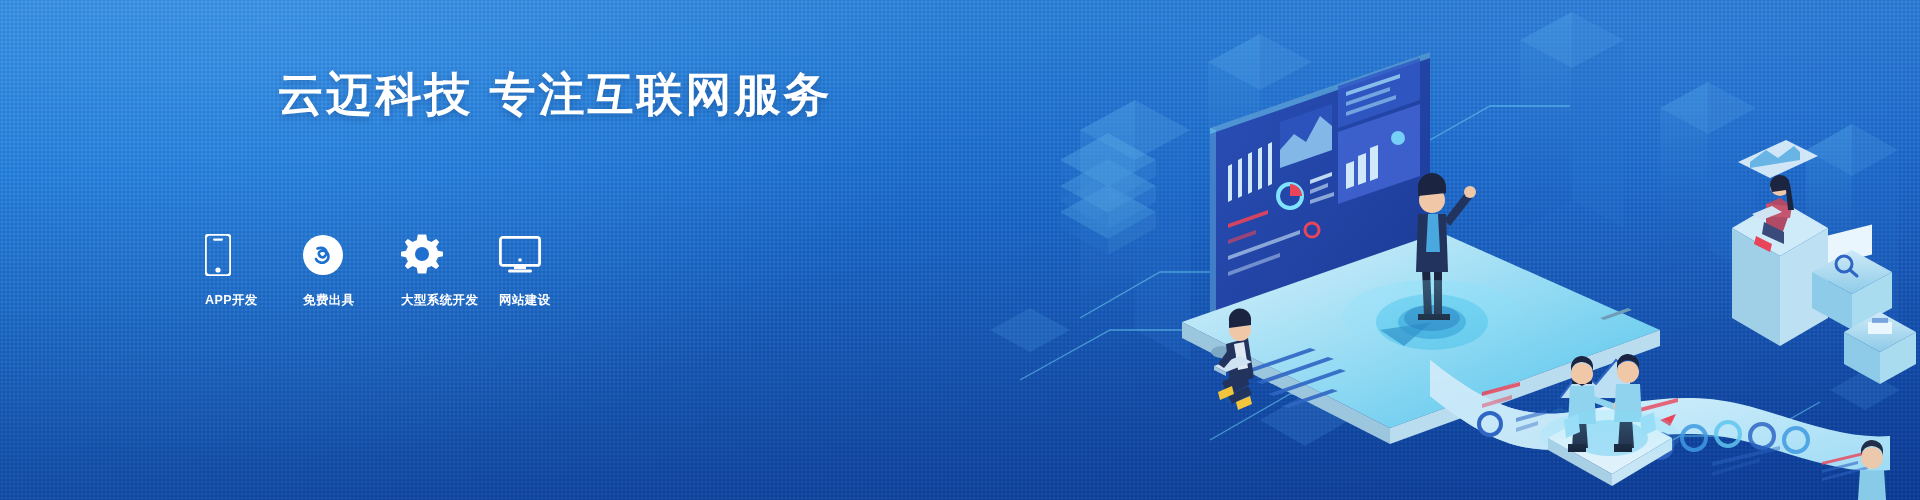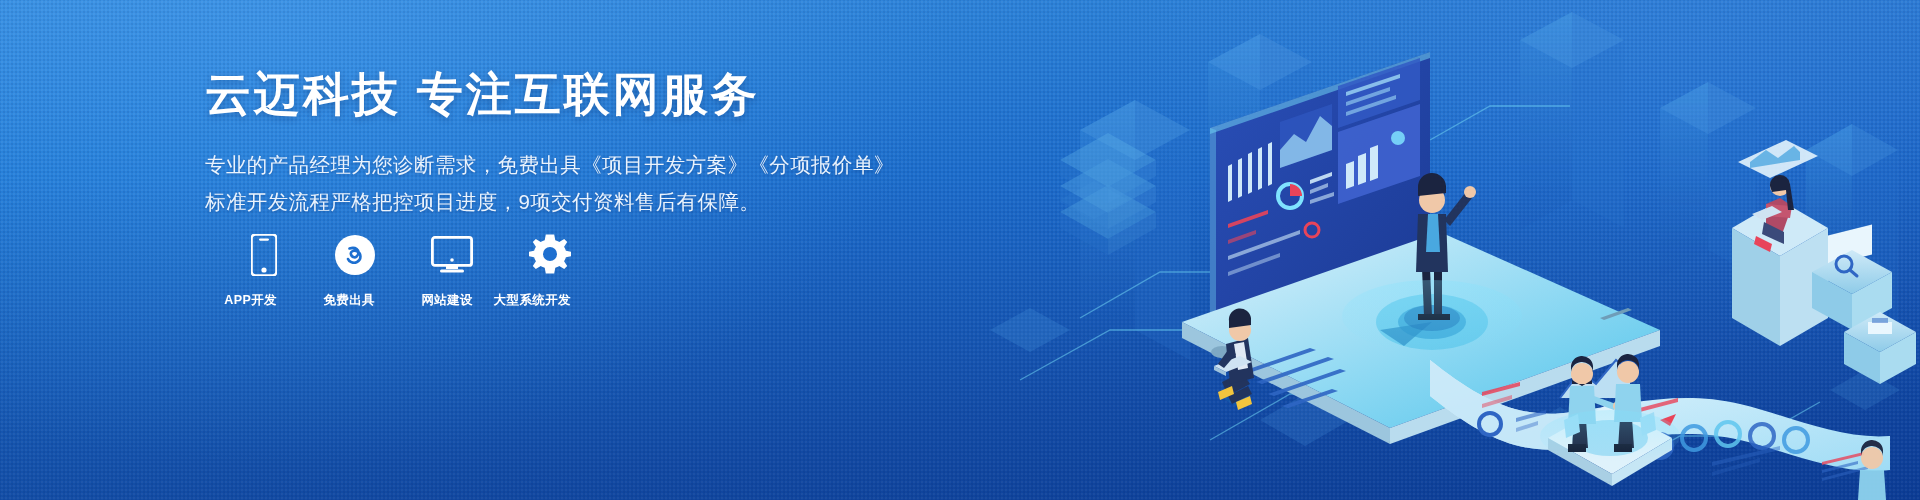--- a/index.html
+++ b/index.html
@@ -58,6 +58,7 @@
     line-height:1.25;
     white-space:nowrap;
     text-shadow:0 2px 7px rgba(0,25,80,0.30);
+    text-align:center;
   }
   .sub {
     margin-top:22px;

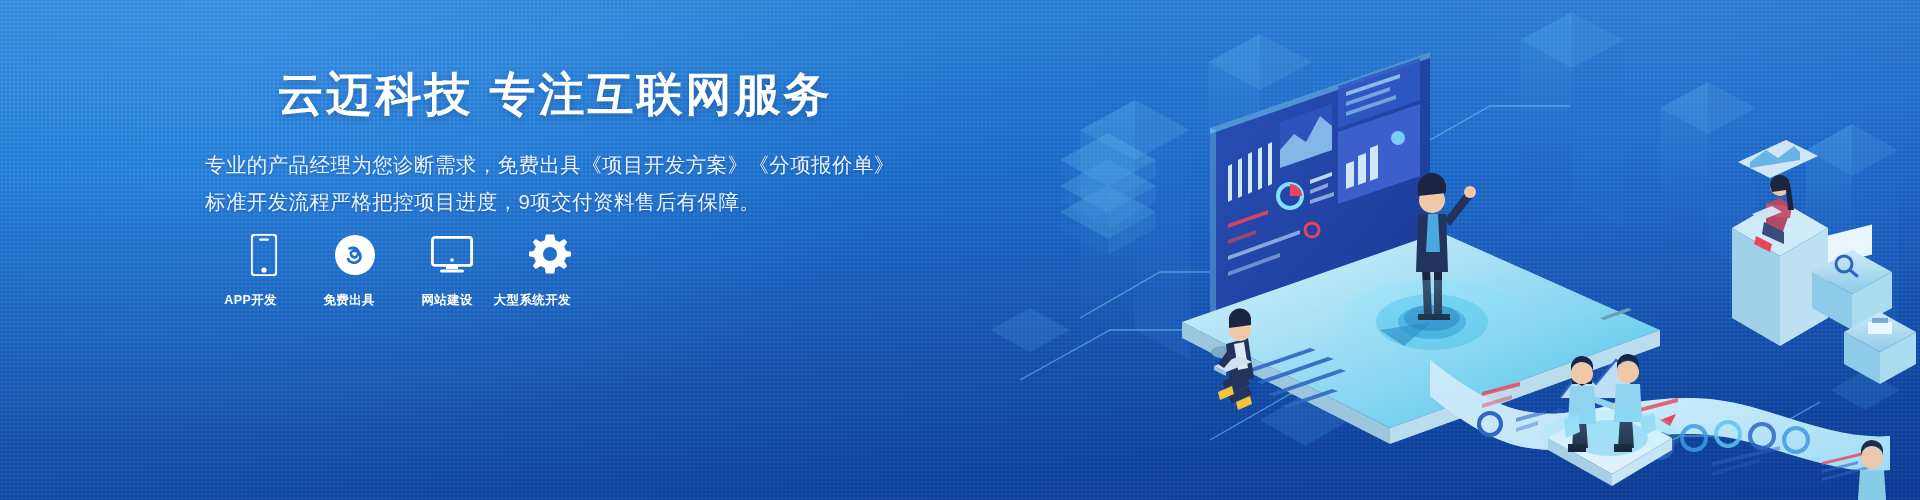--- a/index.html
+++ b/index.html
@@ -431,10 +431,6 @@
 
   <div class="copy">
     <div class="headline">云迈科技 专注互联网服务</div>
-    <div class="sub">
-      <span class="sub-line">专业的产品经理为您诊断需求，免费出具《项目开发方案》《分项报价单》</span>
-      <span class="sub-line">标准开发流程严格把控项目进度，9项交付资料售后有保障。</span>
-    </div>
   </div>
 
   <div class="services">

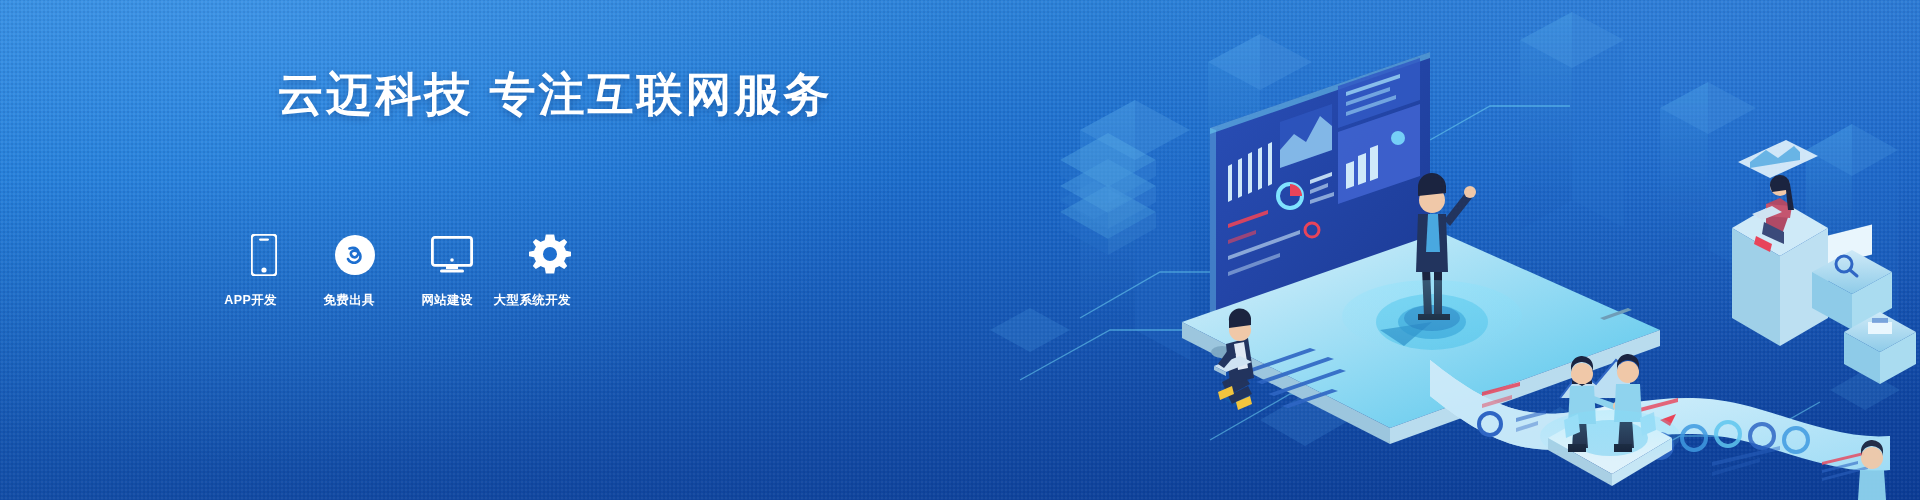--- a/index.html
+++ b/index.html
@@ -84,7 +84,7 @@
     width:72px;
     display:flex;
     flex-direction:column;
-    align-items:flex-end;
+    align-items:flex-start;
     cursor:pointer;
   }
   .svc-ico {

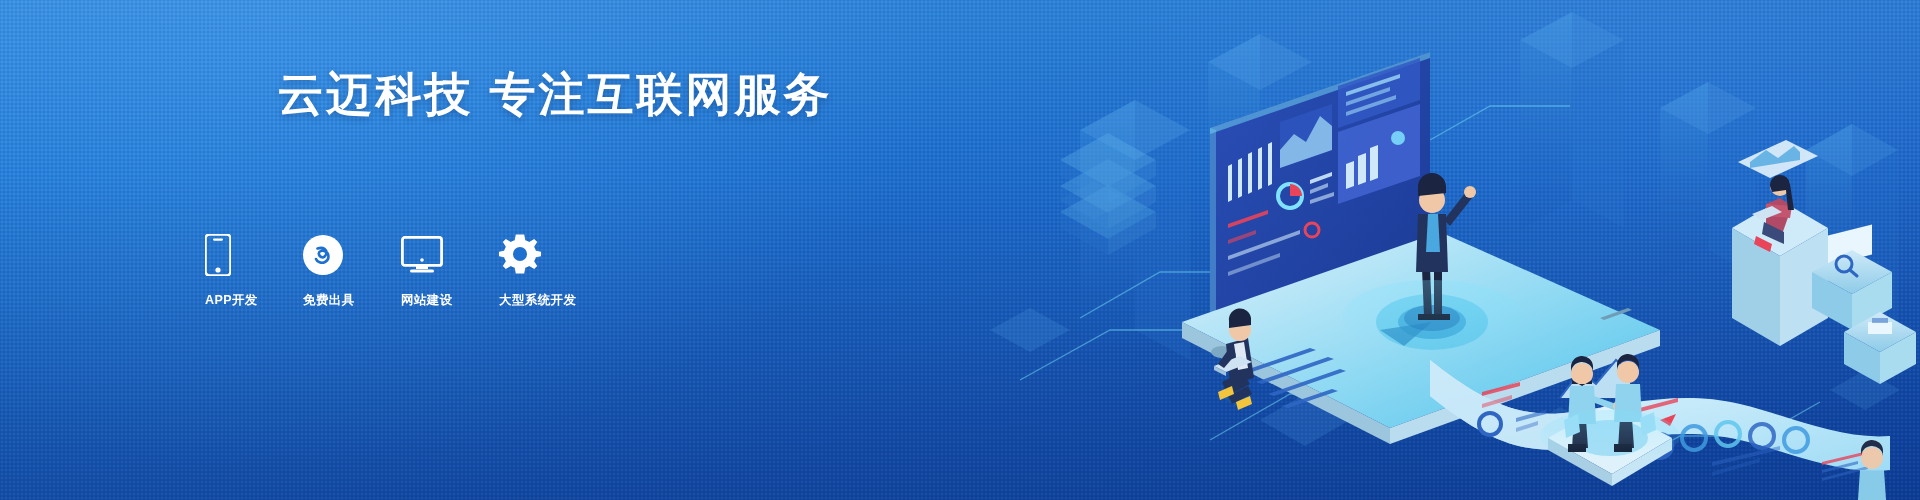--- a/index.html
+++ b/index.html
@@ -459,18 +459,6 @@
       <div class="svc-label">免费出具</div>
     </div>
 
-
-    <div class="svc">
-      <div class="svc-ico">
-        <svg width="42" height="38" viewBox="0 0 42 38">
-          <rect x="1.4" y="1.4" width="39.2" height="28" rx="2.5" fill="none" stroke="#ffffff" stroke-width="2.8"></rect>
-          <circle cx="21" cy="24" r="1.8" fill="#ffffff"></circle>
-          <rect x="15" y="30" width="12" height="3" fill="#ffffff"></rect>
-          <rect x="9" y="33.5" width="24" height="3" rx="1.5" fill="#ffffff"></rect>
-        </svg>
-      </div>
-      <div class="svc-label">网站建设</div>
-    </div>
 
     <div class="svc">
       <div class="svc-ico">
@@ -490,6 +478,18 @@
       <div class="svc-label">大型系统开发</div>
     </div>
 
+    <div class="svc">
+      <div class="svc-ico">
+        <svg width="42" height="38" viewBox="0 0 42 38">
+          <rect x="1.4" y="1.4" width="39.2" height="28" rx="2.5" fill="none" stroke="#ffffff" stroke-width="2.8"></rect>
+          <circle cx="21" cy="24" r="1.8" fill="#ffffff"></circle>
+          <rect x="15" y="30" width="12" height="3" fill="#ffffff"></rect>
+          <rect x="9" y="33.5" width="24" height="3" rx="1.5" fill="#ffffff"></rect>
+        </svg>
+      </div>
+      <div class="svc-label">网站建设</div>
+    </div>
+
   </div>
 
 </div>

